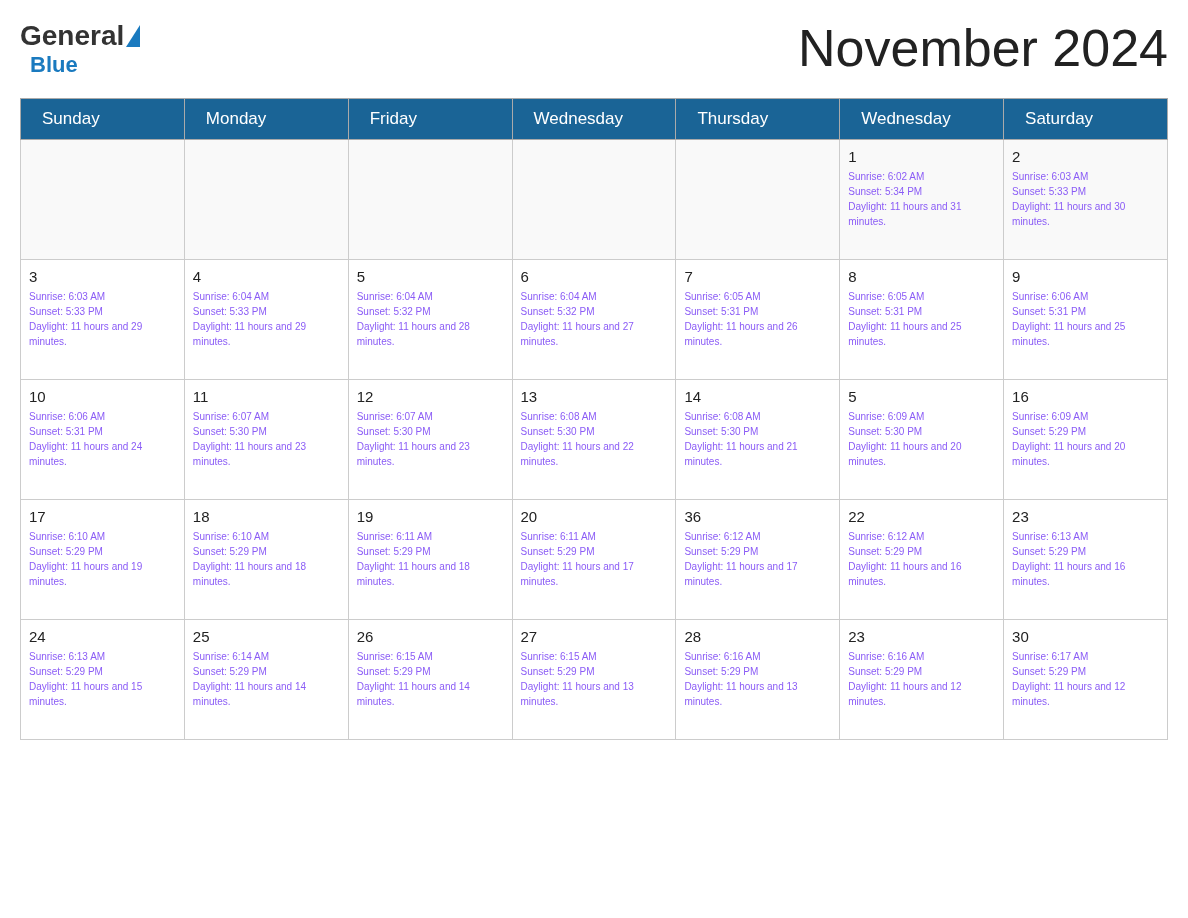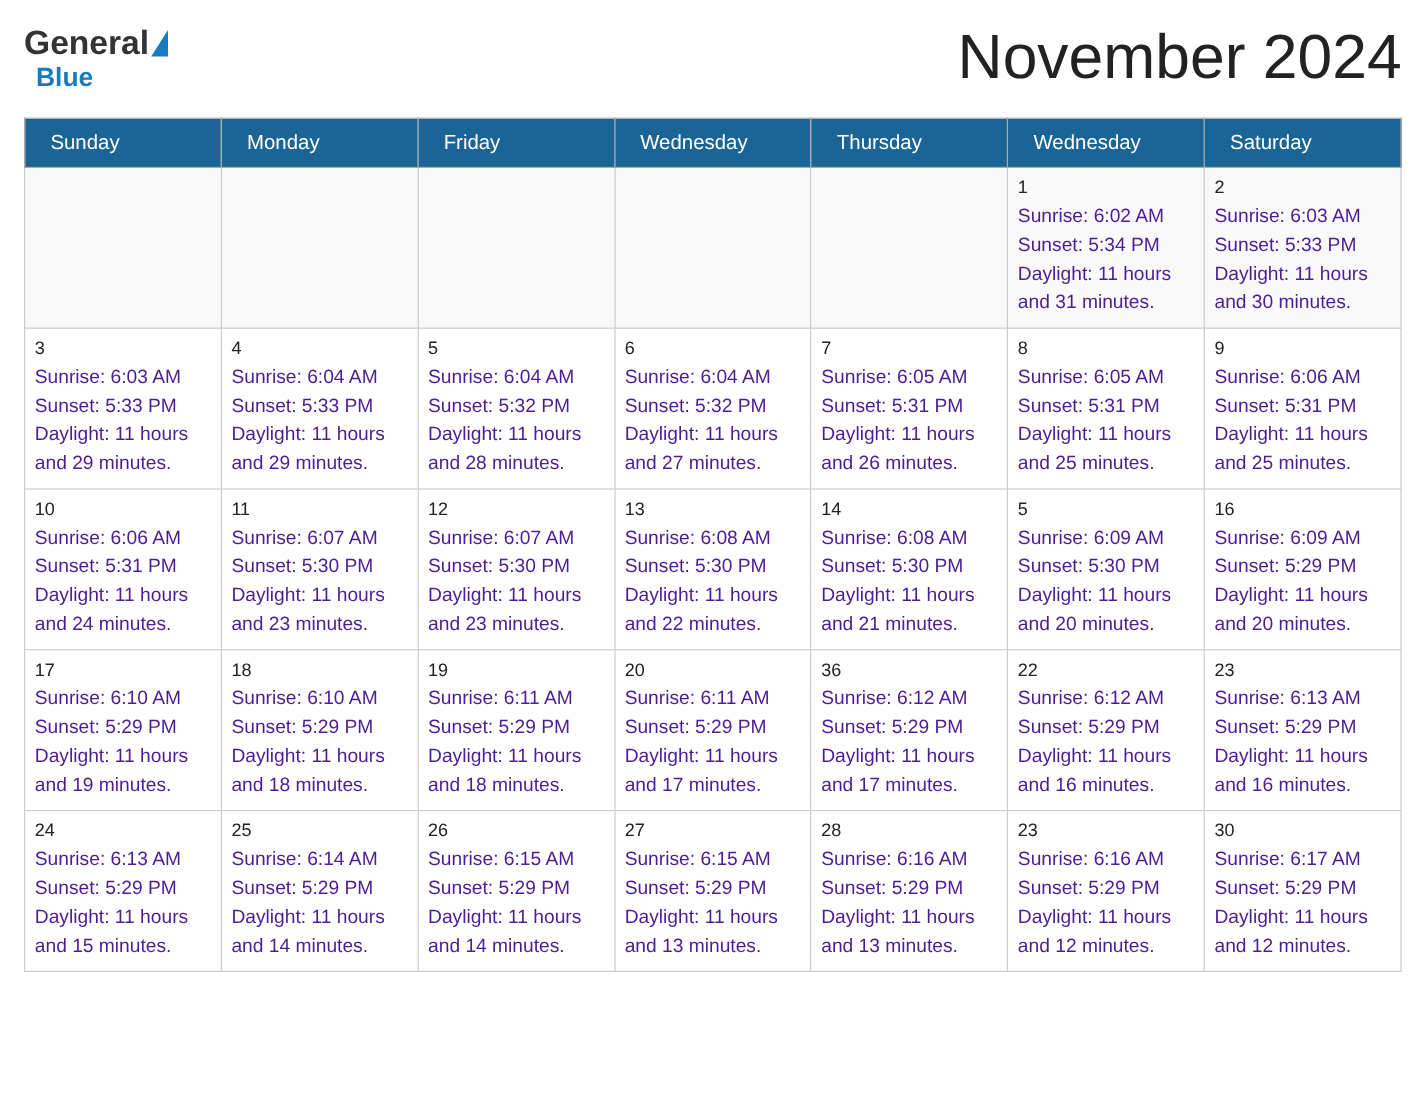--- a/index.html
+++ b/index.html
@@ -85,9 +85,9 @@
       display: block;
     }
     .day-info {
-      font-size: 16px;
+      font-size: 10px;
       line-height: 1.5;
-      color: #4c1d95;
+      color: #8b5cf6;
     }
     .empty-cell {
       background: #f9f9f9;

